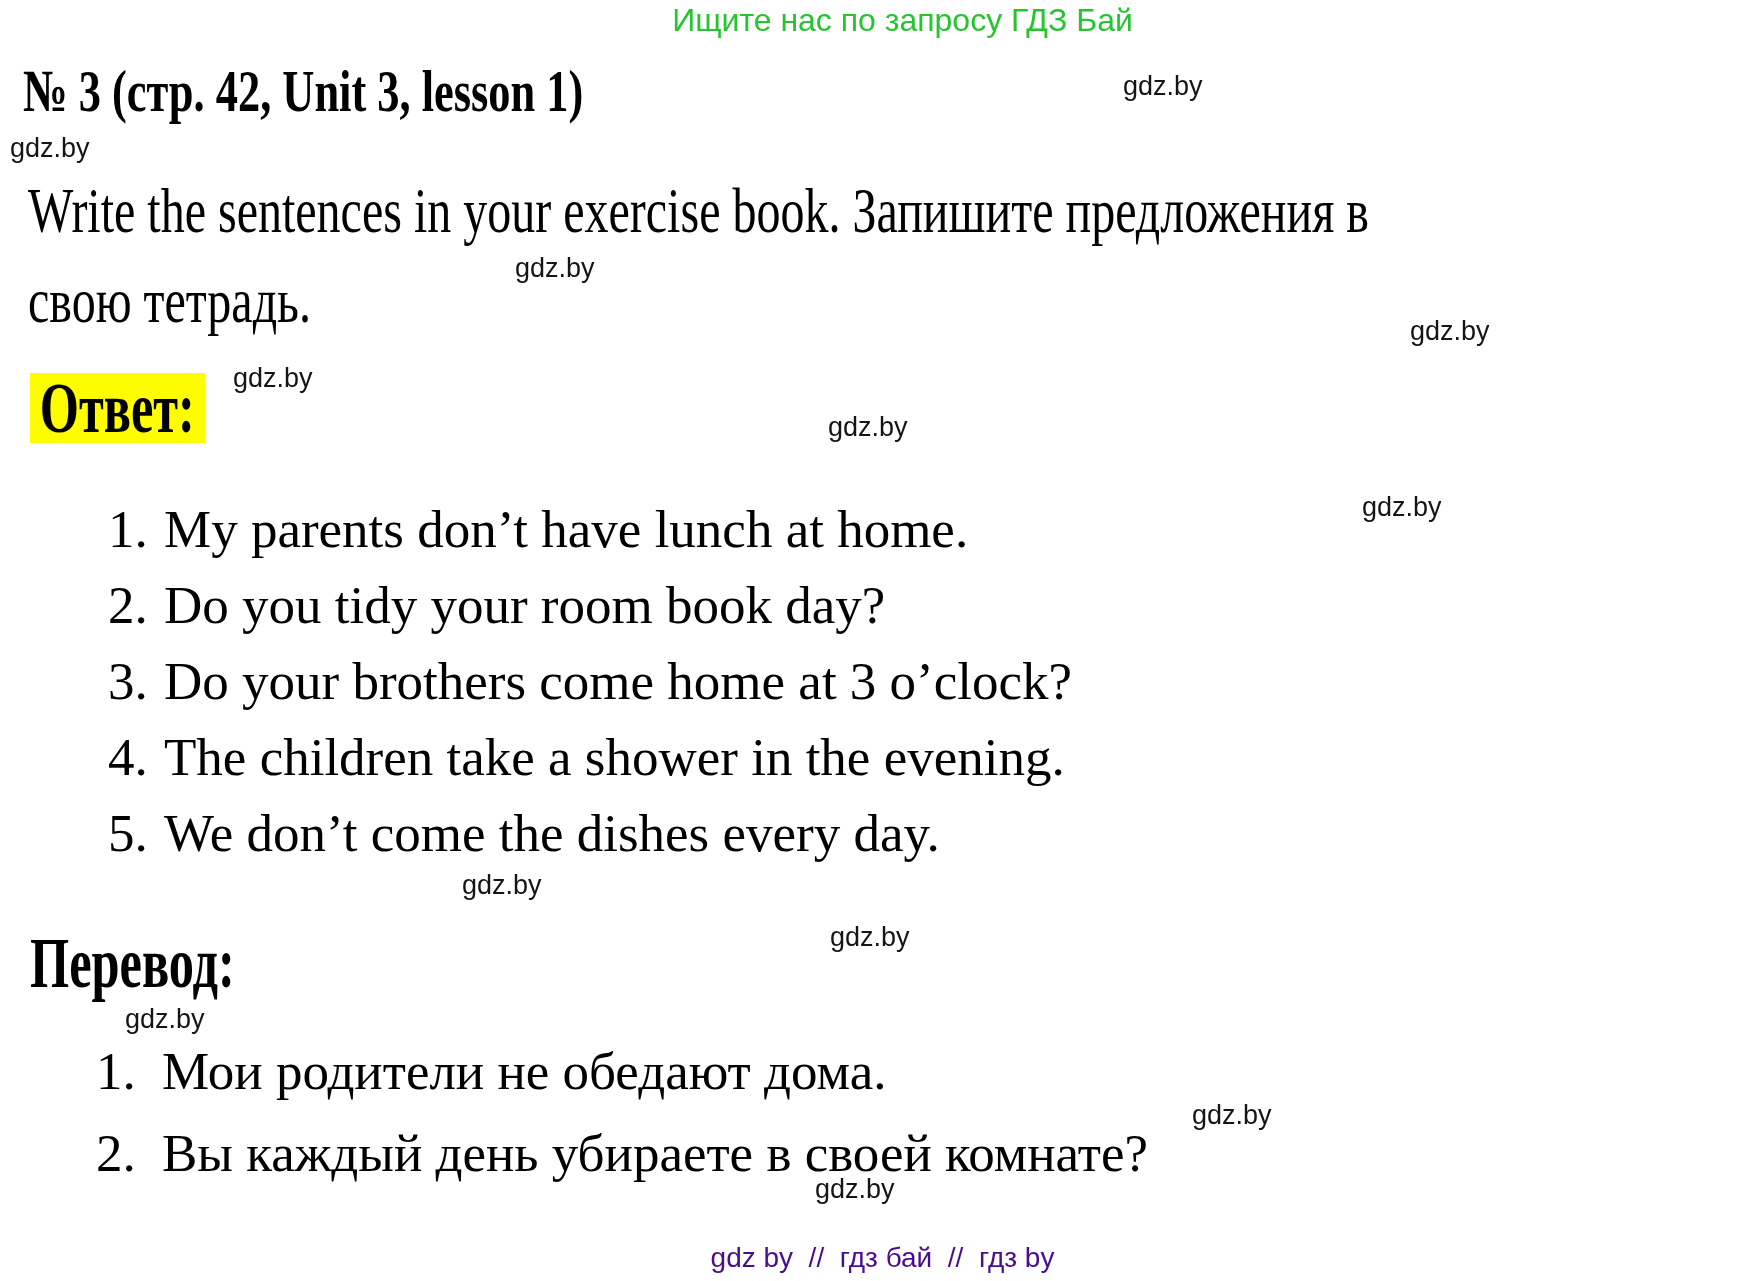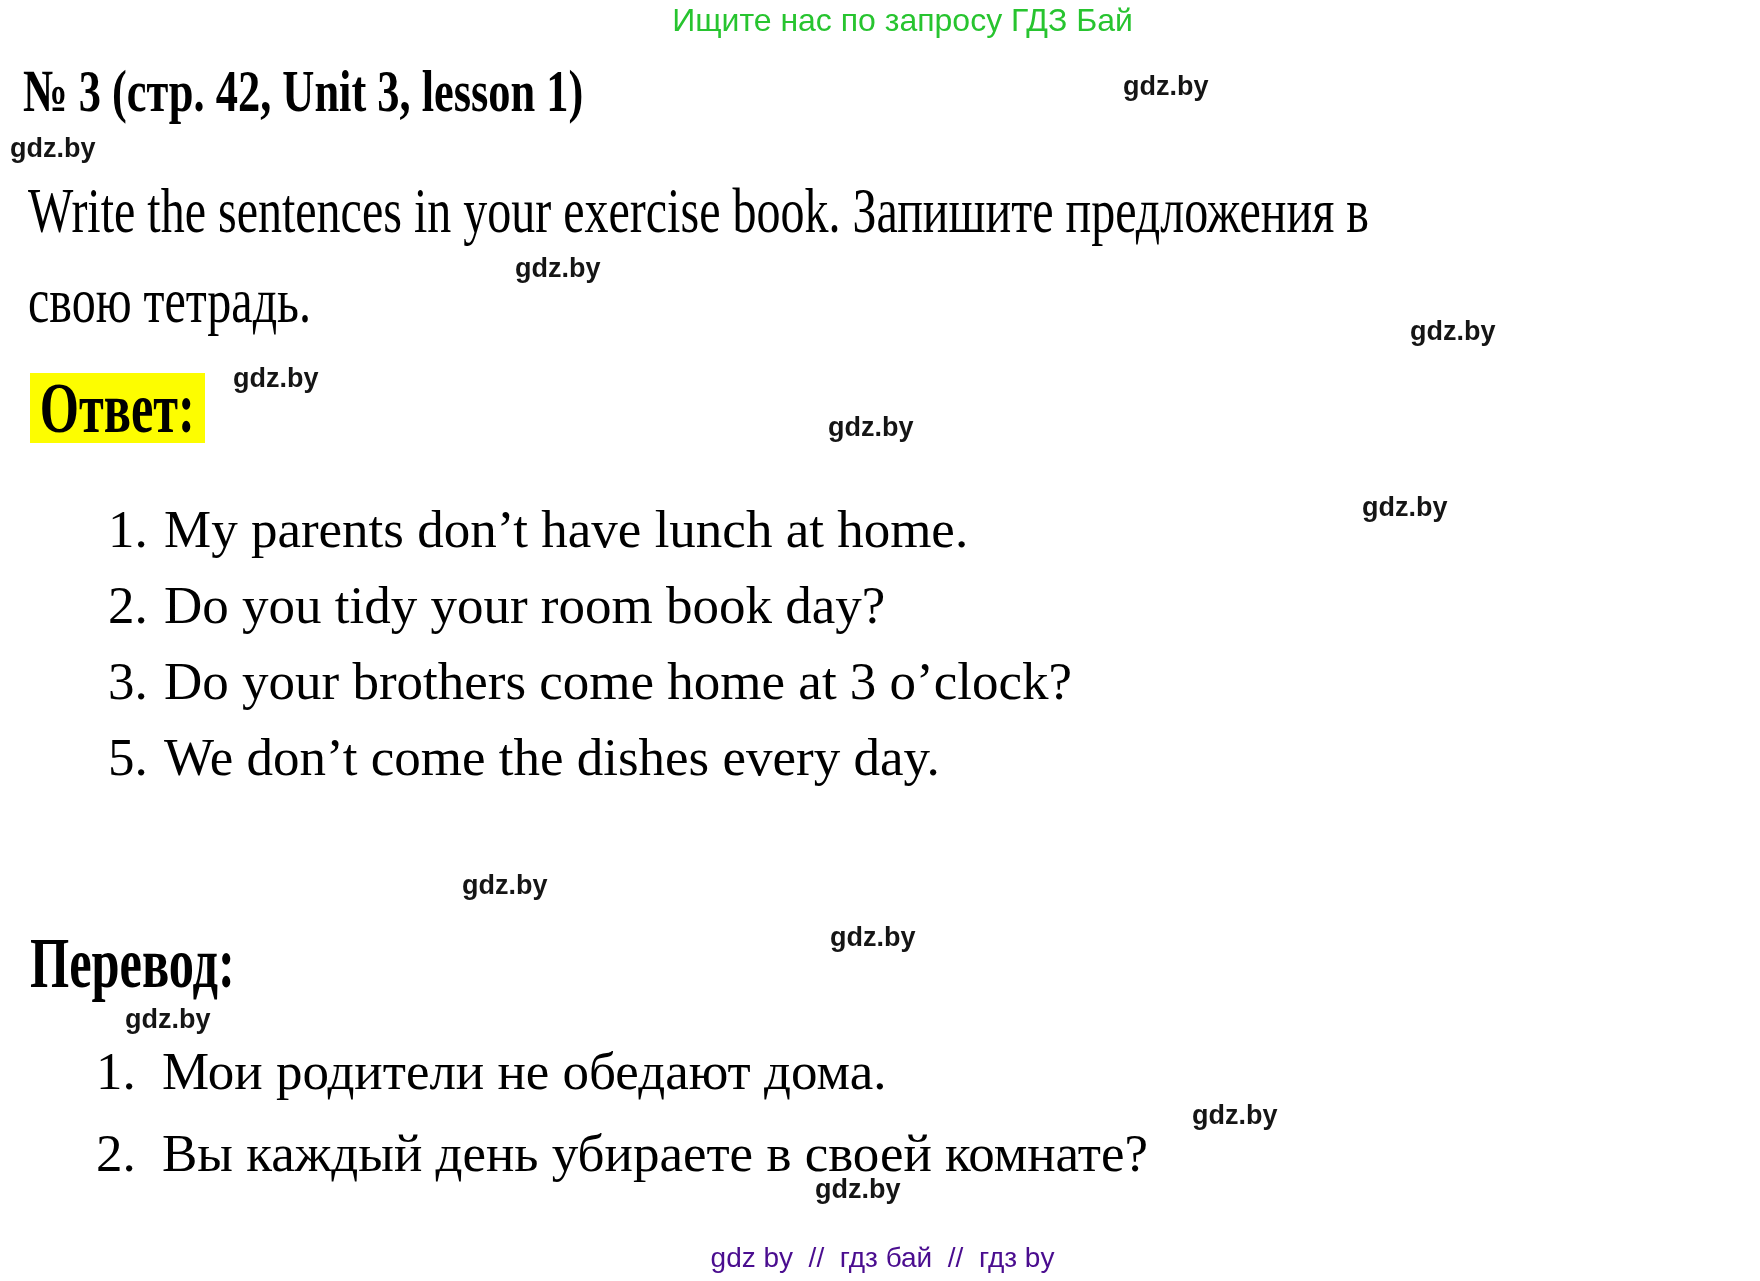--- a/index.html
+++ b/index.html
@@ -43,7 +43,7 @@
   
   .wm{
     position:absolute;font-family:"Liberation Sans", sans-serif;
-    font-size:27px;line-height:32px;color:var(--watermark-ink,#151515);white-space:nowrap;font-weight:bold;
+    font-size:27px;line-height:32px;color:var(--watermark-ink,#151515);white-space:nowrap;
   }
   
   .footer{

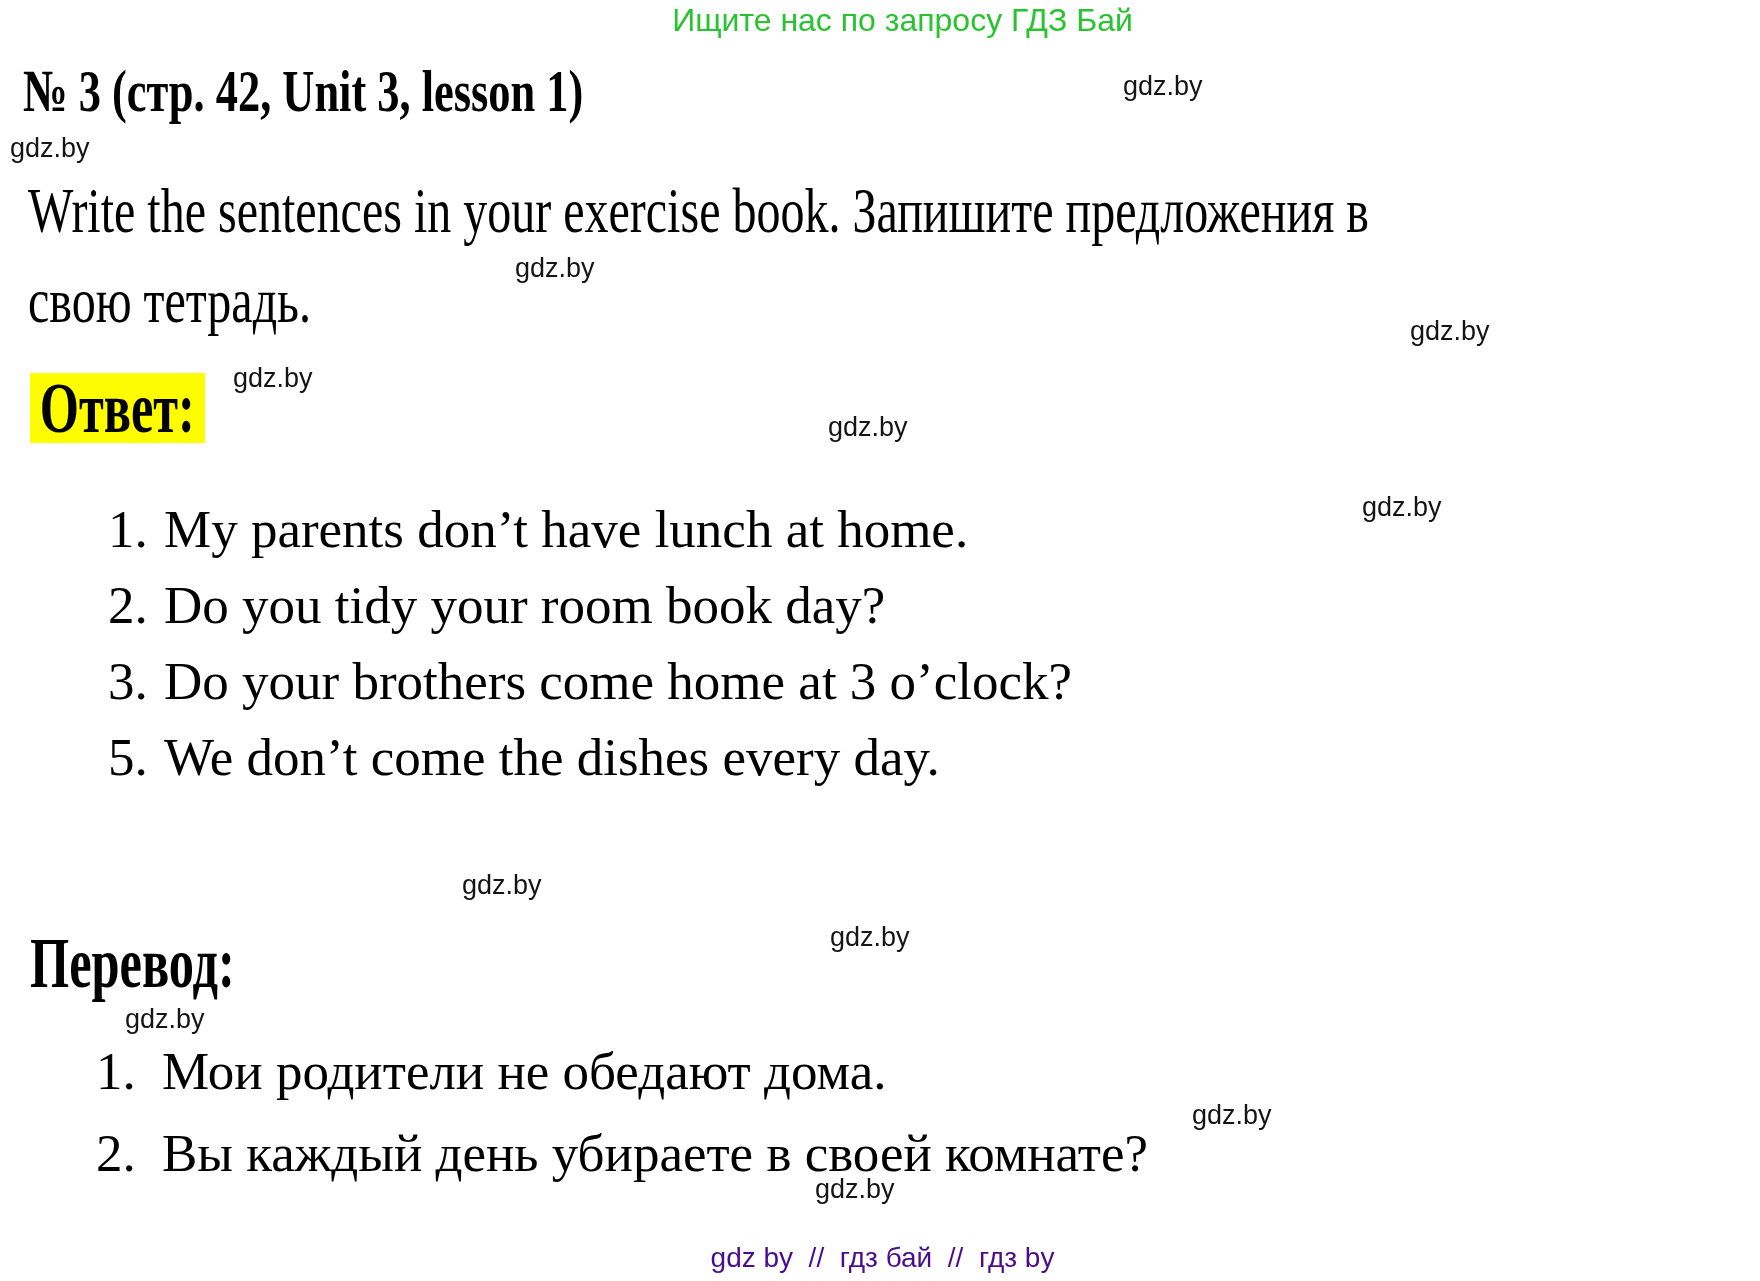--- a/index.html
+++ b/index.html
@@ -70,6 +70,7 @@
     <li><span class="num">1.</span><span>My parents don’t have lunch at home.</span></li>
     <li><span class="num">2.</span><span>Do you tidy your room book day?</span></li>
     <li><span class="num">3.</span><span>Do your brothers come home at 3 o’clock?</span></li>
+    <li><span class="num">4.</span><span>The children take a shower in the evening.</span></li>
     <li><span class="num">5.</span><span>We don’t come the dishes every day.</span></li>
   </ol>
 

